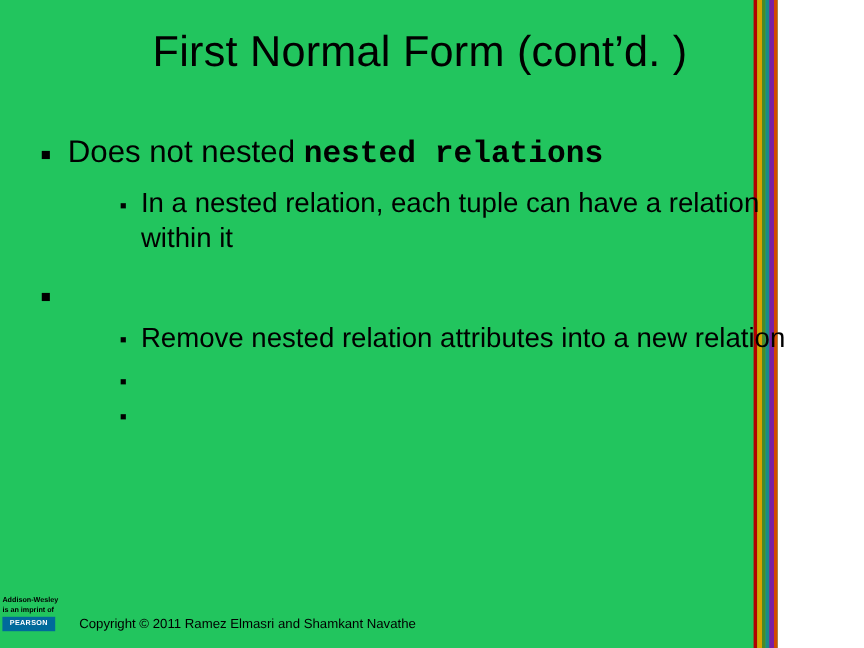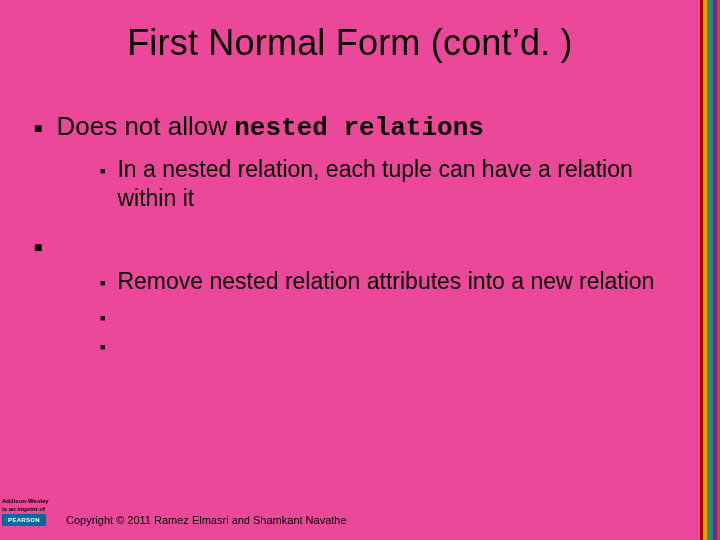--- a/index.html
+++ b/index.html
@@ -10,10 +10,10 @@
     position: relative;
   }
   .slide {
-    width: 720px;
+    width: 648px;
     height: 540px;
     position: relative;
-    background: #ec4899;
+    background: #22c55e;
   }
   .side-stripe {
     position: absolute;

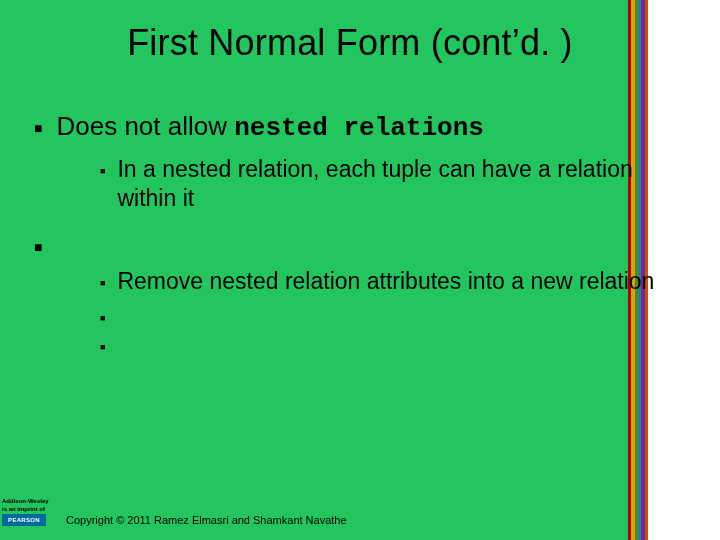--- a/index.html
+++ b/index.html
@@ -146,7 +146,7 @@
     <div class="lvl1">
       <span class="bullet">■</span>
       <span>
-        <span>Does not allow </span><span class="bold-word">nested relations</span><span></span>
+        <span>Does not nested </span><span class="bold-word">nested relations</span><span></span>
       </span>
     </div>
 

